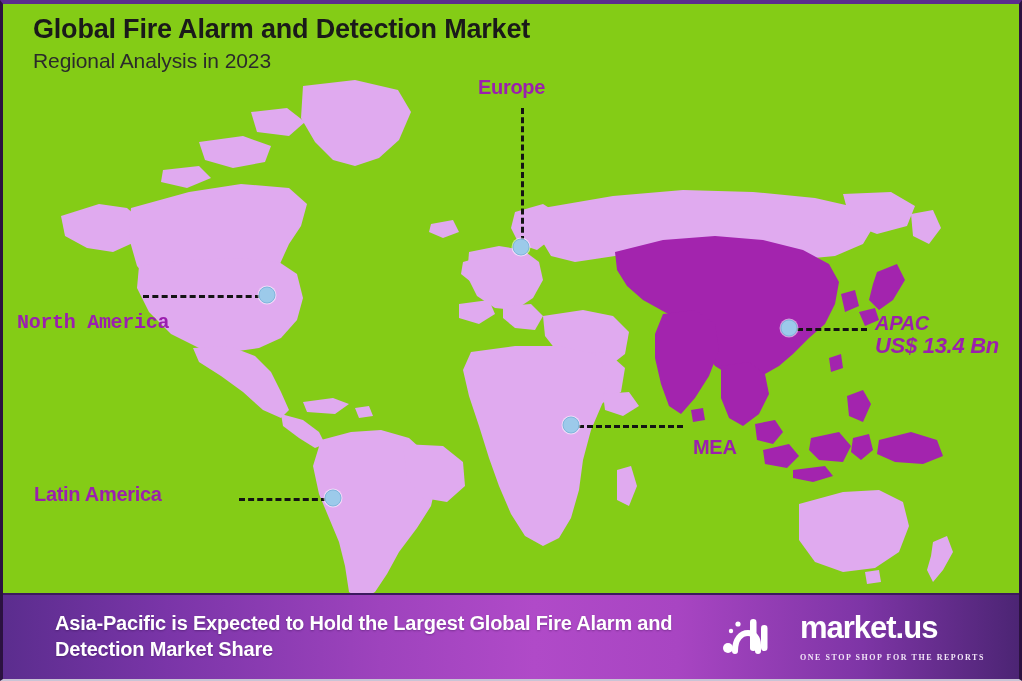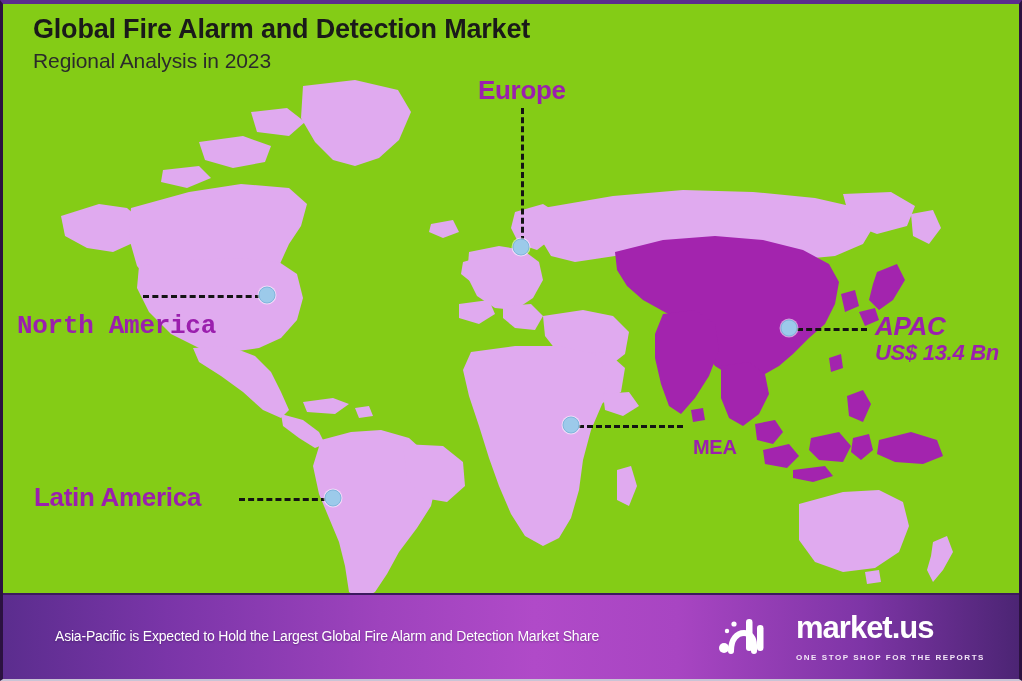--- a/index.html
+++ b/index.html
@@ -53,7 +53,7 @@
     color:#9b1fae; font-weight:bold; line-height:1.1;
     white-space:nowrap; letter-spacing:-0.3px;
   }
-  .region-label .name{ font-size:26px; display:block; }
+  .region-label .name{ font-size:20px; display:block; }
   .region-label .value{ font-size:22px; display:block; color:#9b1fae; }
   .region-label.sm .name{ font-size:20px; }
 

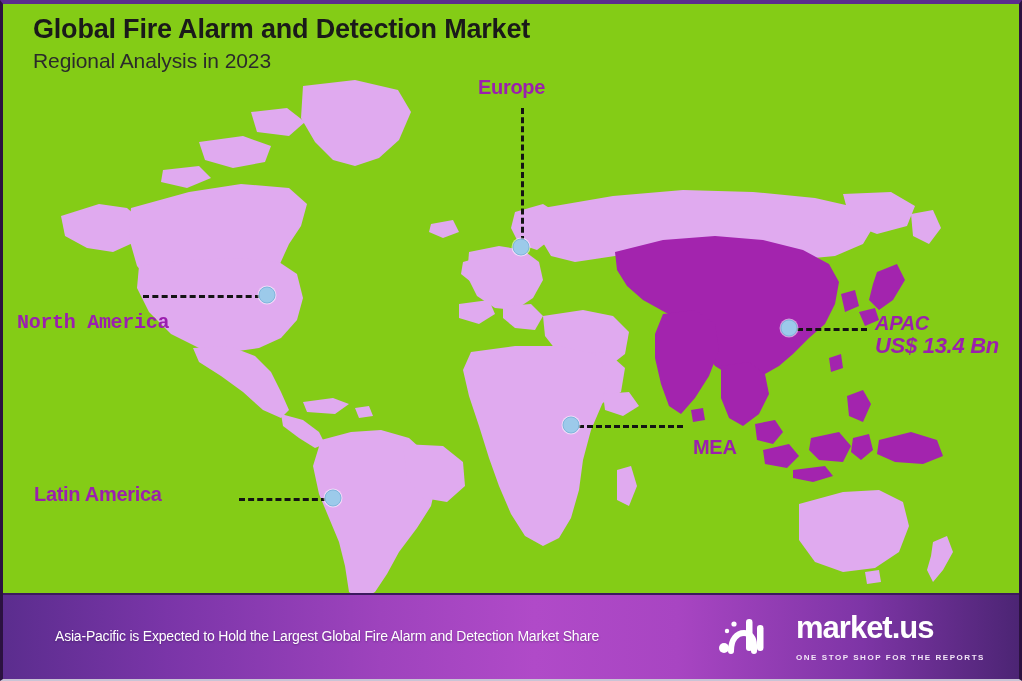--- a/index.html
+++ b/index.html
@@ -69,7 +69,7 @@
     z-index:20;
   }
   .banner-text{
-    color:#ffffff; font-size:14px; font-weight:normal; line-height:1.28;
+    color:#ffffff; font-size:20px; font-weight:bold; line-height:1.28;
     max-width:690px; letter-spacing:-0.2px;
     text-shadow:0 1px 2px rgba(40,10,60,.35);
   }

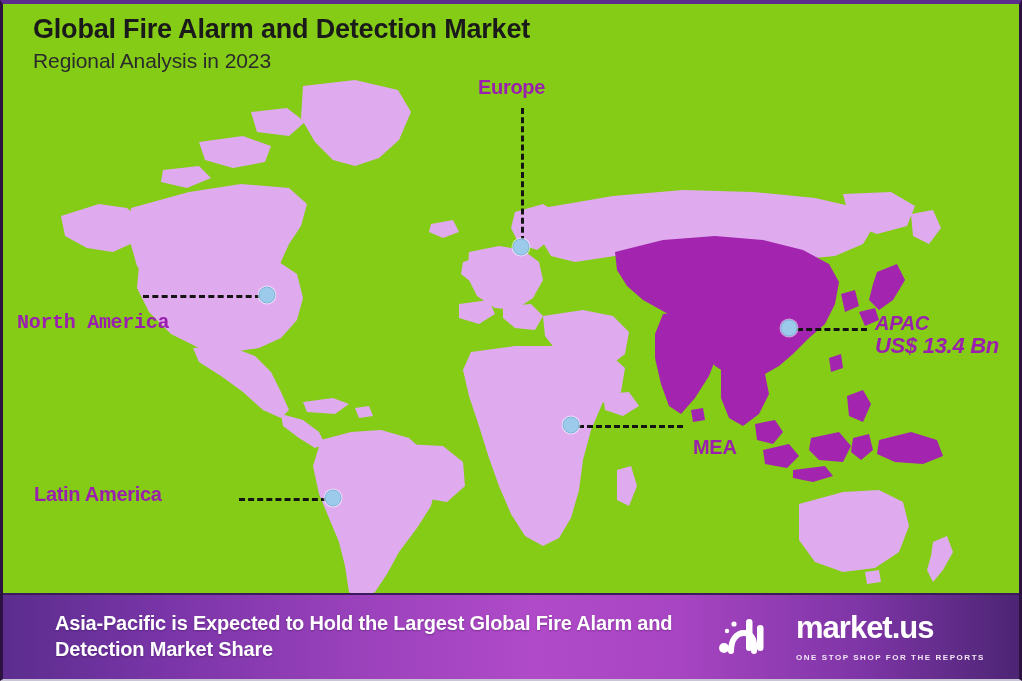--- a/index.html
+++ b/index.html
@@ -82,7 +82,7 @@
   }
   .brand-tag{
     color:#f2e6f7; font-size:8px; font-weight:bold;
-    letter-spacing:1.55px; margin-top:10px; white-space:nowrap;
+    letter-spacing:1.55px; margin-top:10px; white-space:nowrap;font-family:Liberation Serif, serif;
   }
 </style>
 </head>

